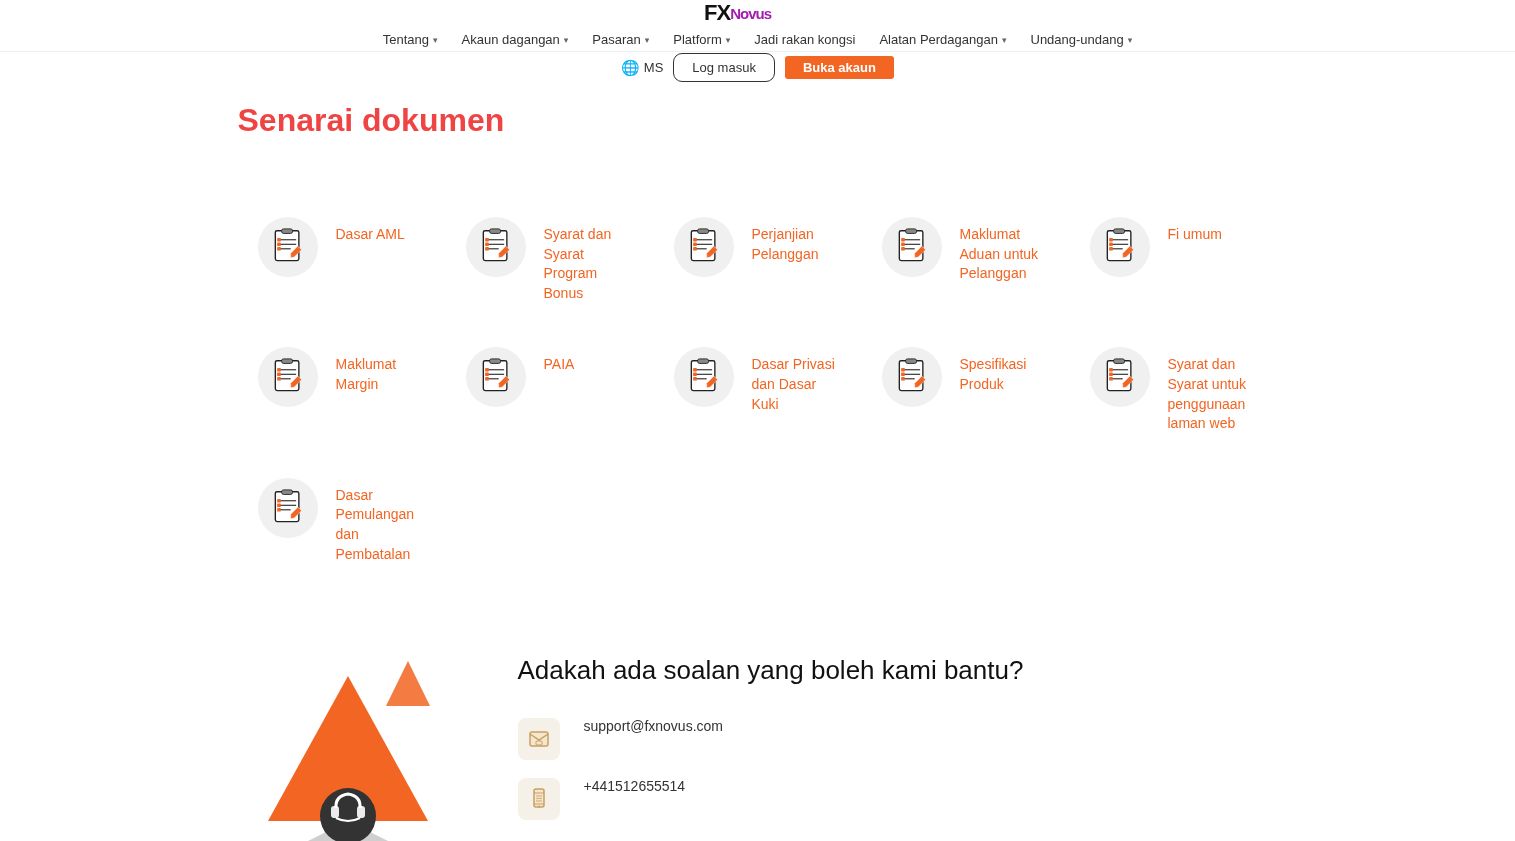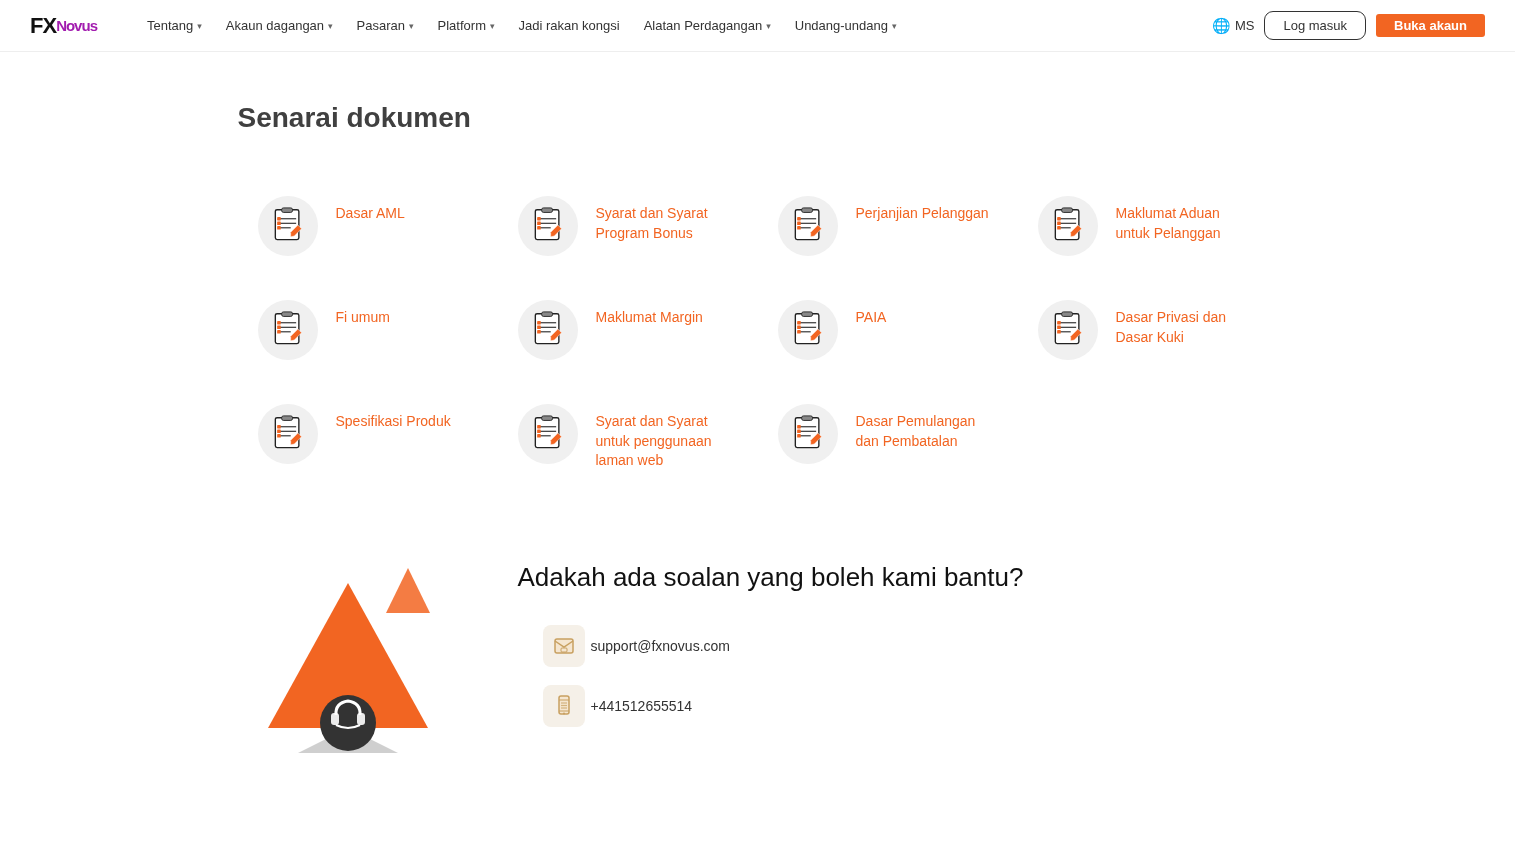--- a/index.html
+++ b/index.html
@@ -15,6 +15,7 @@
       background: #fff;
       position: relative;
       z-index: 10;
+      flex-direction: column;
     }
     .logo {
       display: flex;

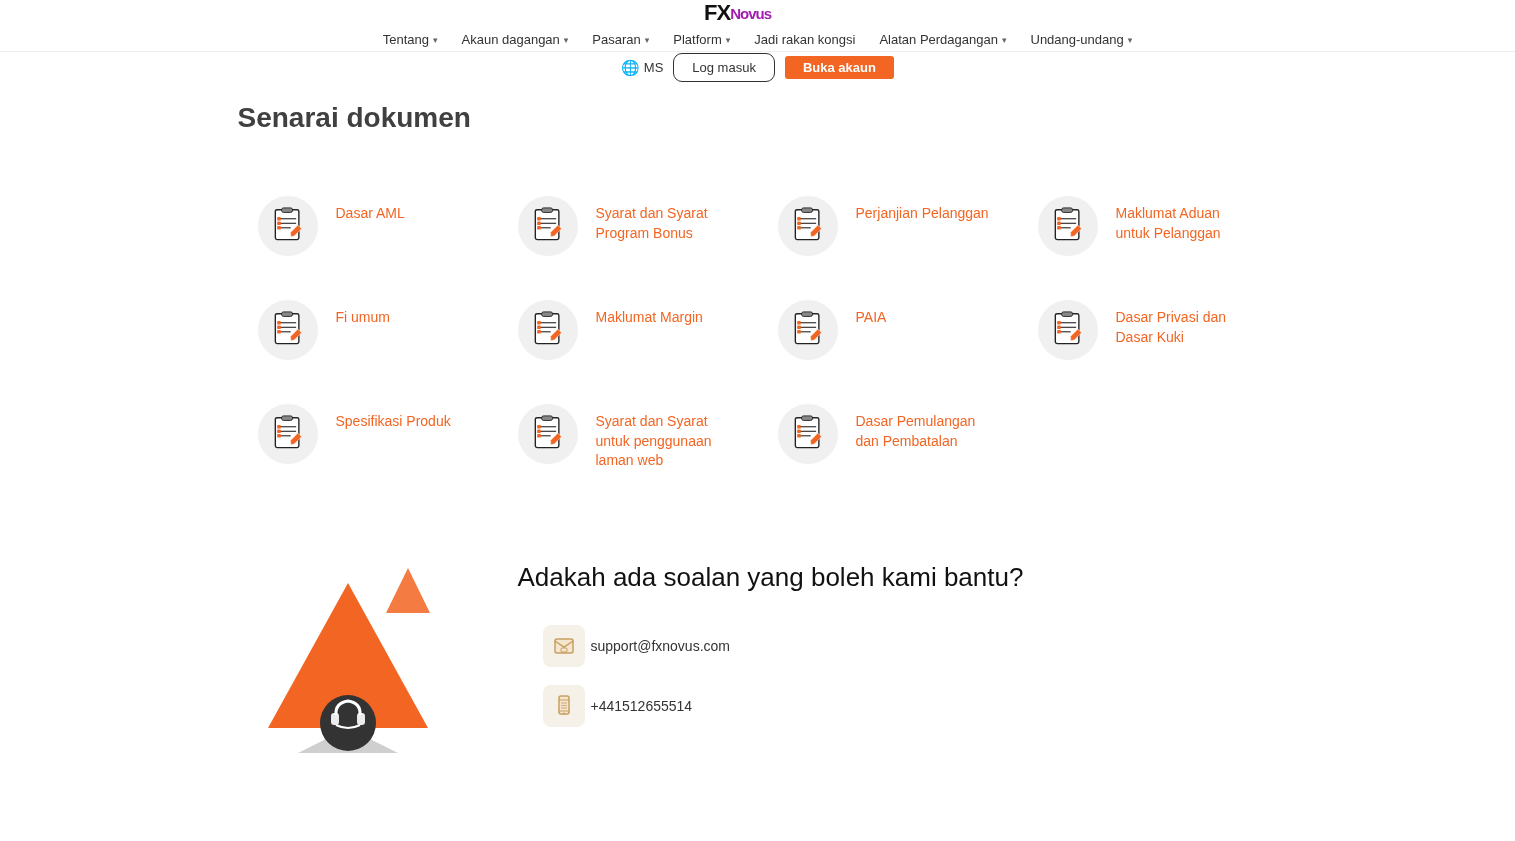--- a/index.html
+++ b/index.html
@@ -96,10 +96,10 @@
     }
 
     .page-title {
-      font-size: 28px;
+      font-size: 32px;
       font-weight: 700;
-      color: #404040;
-      margin-bottom: 40px;
+      color: #ef4444;
+      margin-bottom: 56px;
     }
 
     

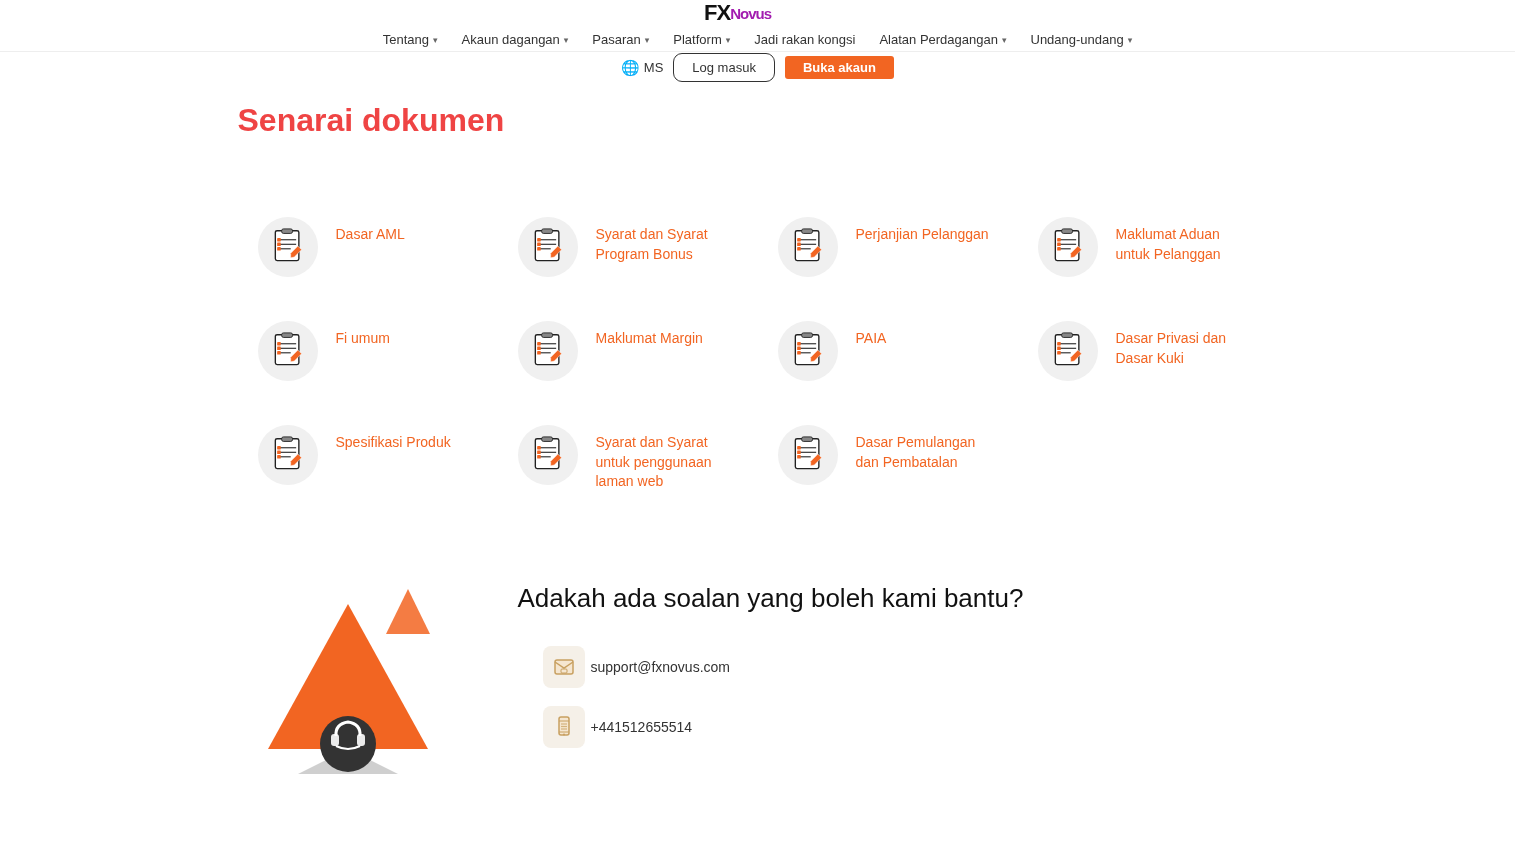--- a/index.html
+++ b/index.html
@@ -105,7 +105,7 @@
     
     .doc-grid {
       display: grid;
-      grid-template-columns: repeat(4, 1fr);
+      grid-template-columns: repeat(5, 1fr);
       gap: 0;
       margin-bottom: 60px;
     }

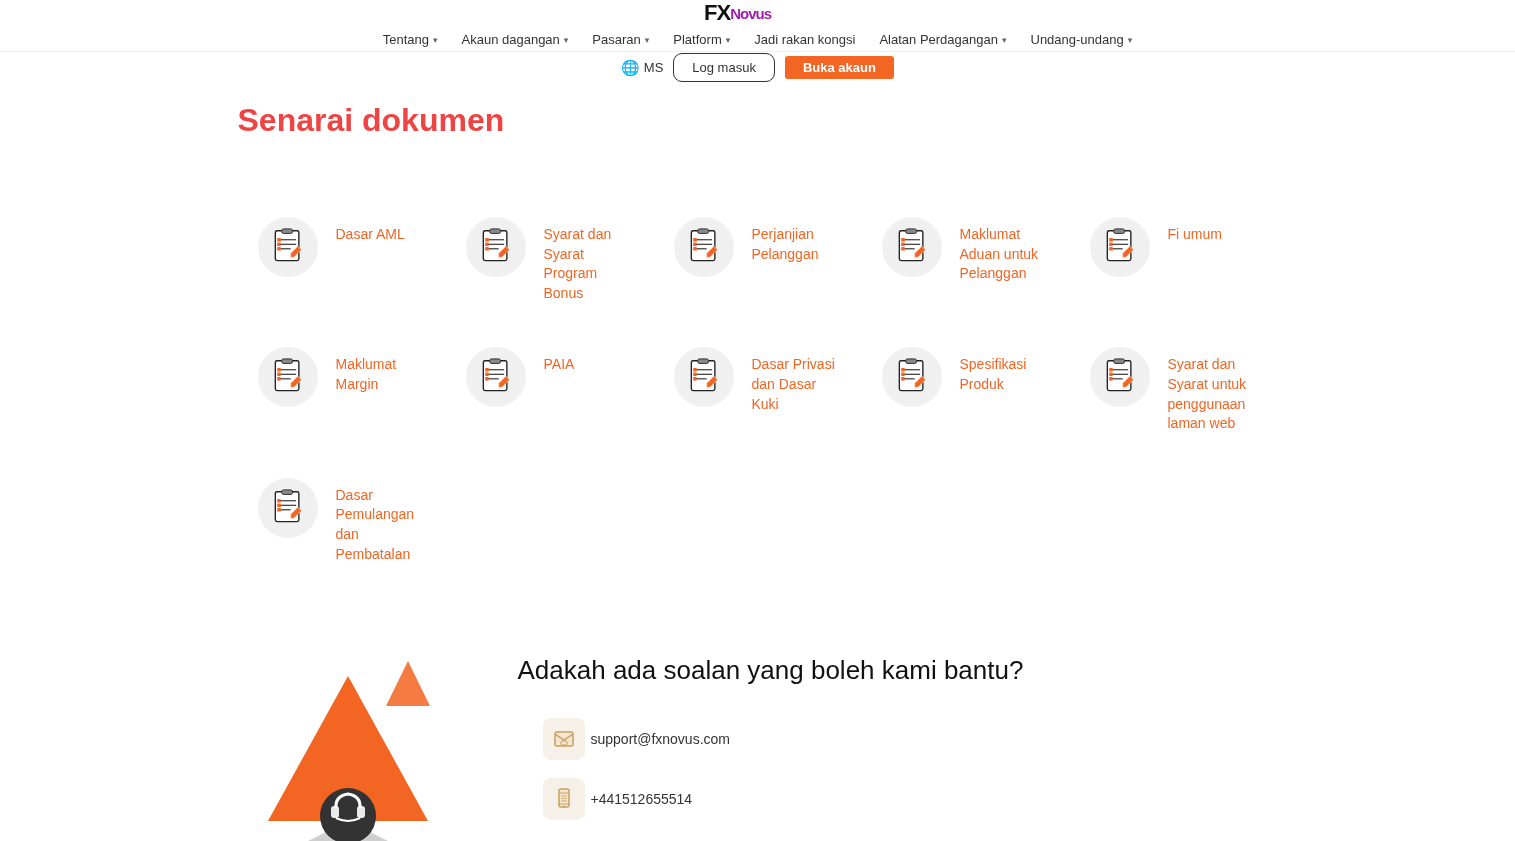--- a/index.html
+++ b/index.html
@@ -162,10 +162,8 @@
     }
     .contact-item {
       display: flex;
-      align-items: center;
-      gap: 6px;
+      gap: 24px;
       margin-bottom: 18px;
-      margin-left: 25px;
     }
     .contact-icon-wrap {
       width: 42px;

